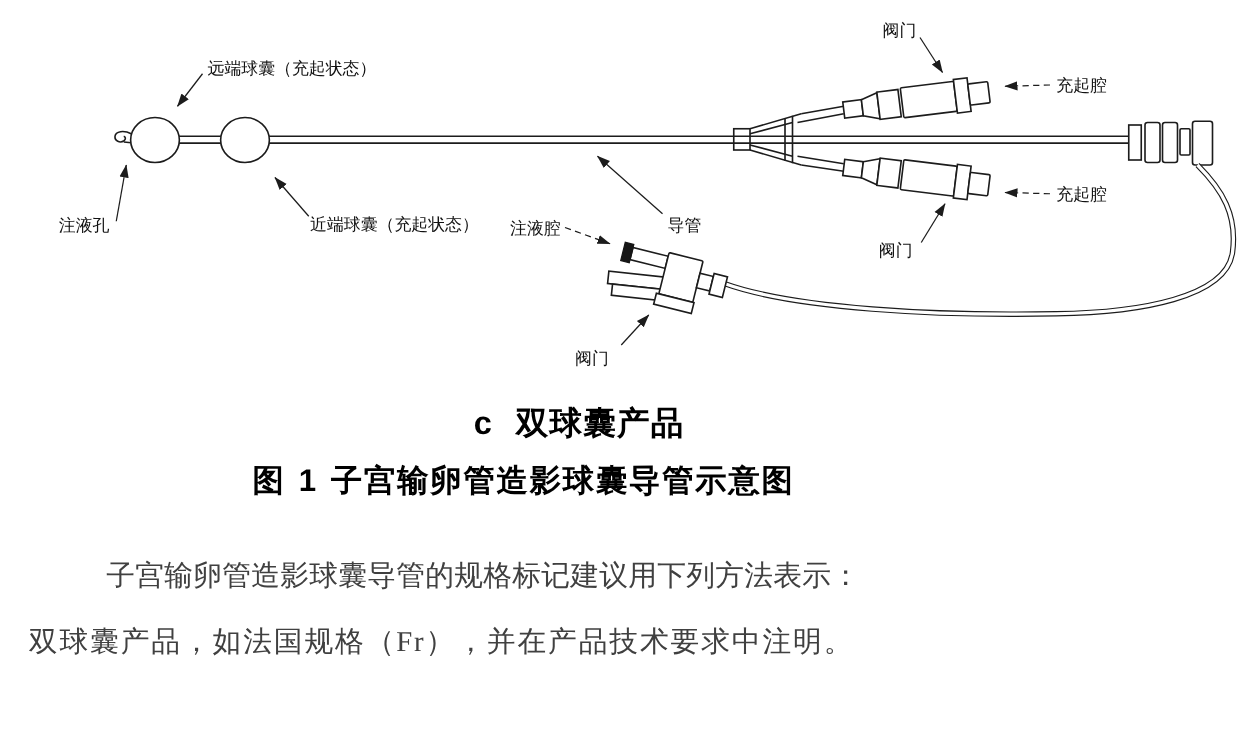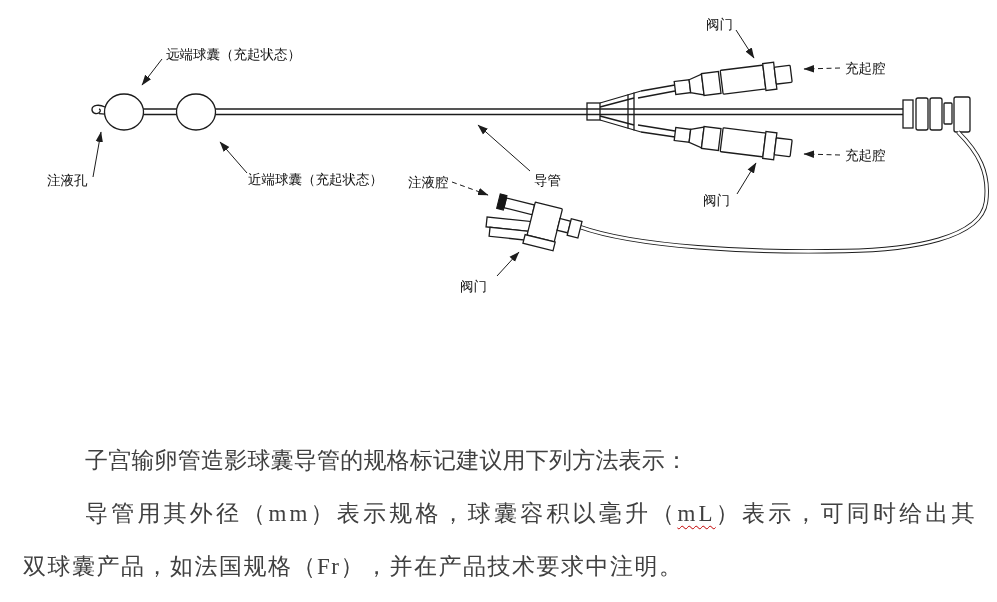--- a/index.html
+++ b/index.html
@@ -155,6 +155,7 @@
     <text class="lbl" x="460" y="291">阀门</text>
   </svg>
 
+  <div class="caption-sub">c 双球囊产品</div>
 
   <div class="para">
     <div class="pline l1">子宫输卵管造影球囊导管的规格标记建议用下列方法表示：</div>

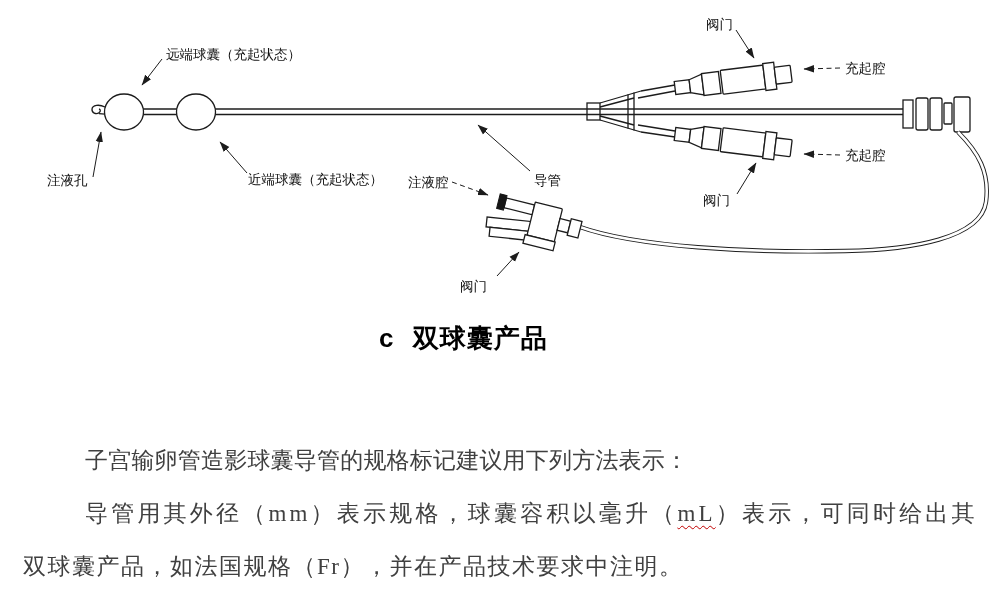--- a/index.html
+++ b/index.html
@@ -156,6 +156,7 @@
   </svg>
 
   <div class="caption-sub">c 双球囊产品</div>
+  <div class="caption-main">图 1 子宫输卵管造影球囊导管示意图</div>
 
   <div class="para">
     <div class="pline l1">子宫输卵管造影球囊导管的规格标记建议用下列方法表示：</div>

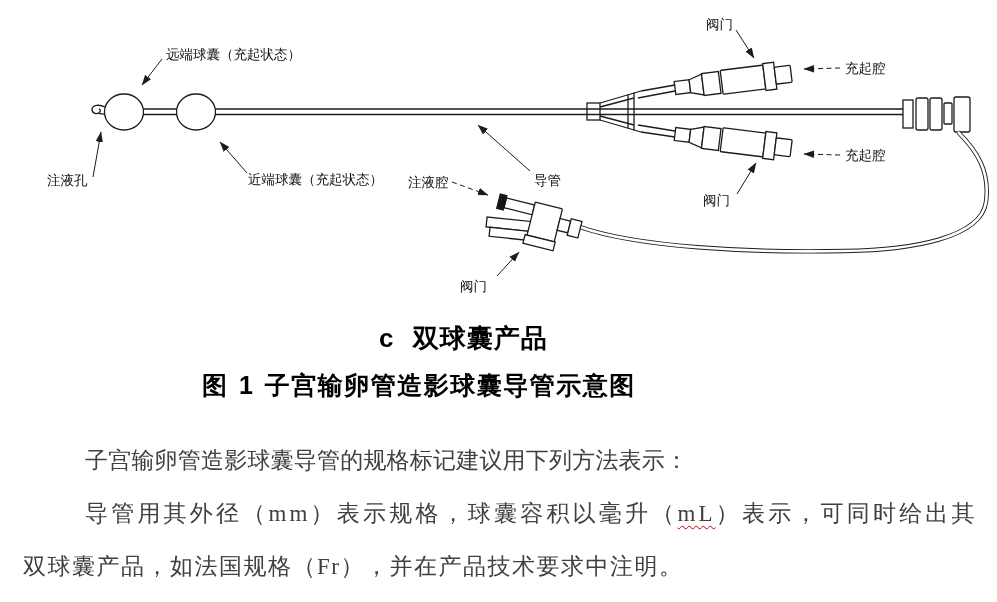--- a/index.html
+++ b/index.html
@@ -160,7 +160,6 @@
 
   <div class="para">
     <div class="pline l1">子宫输卵管造影球囊导管的规格标记建议用下列方法表示：</div>
-    <div class="pline l2"><span>导管用其外径（mm）表示规格，球囊容积以毫升（</span><span class="sq">mL</span><span>）表示，可同时给出其</span></div>
     <div class="pline l3">双球囊产品，如法国规格（Fr），并在产品技术要求中注明。</div>
   </div>
 

